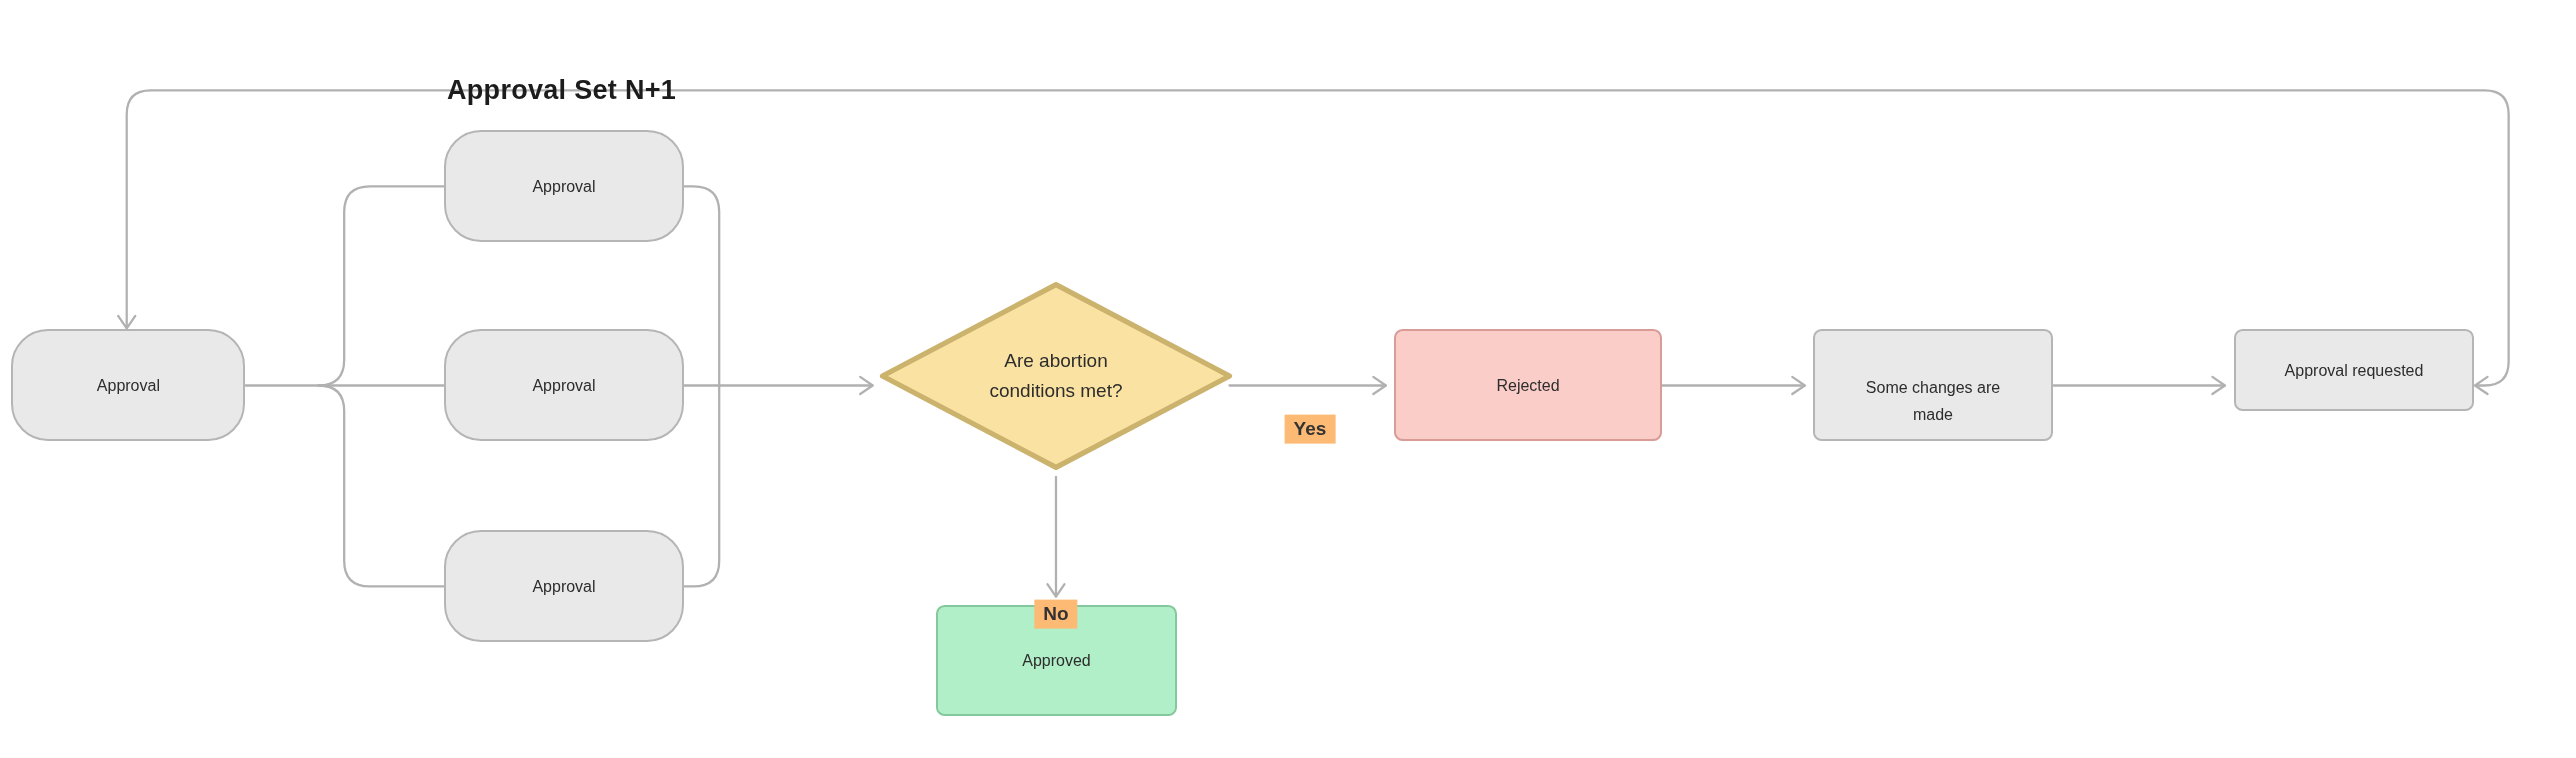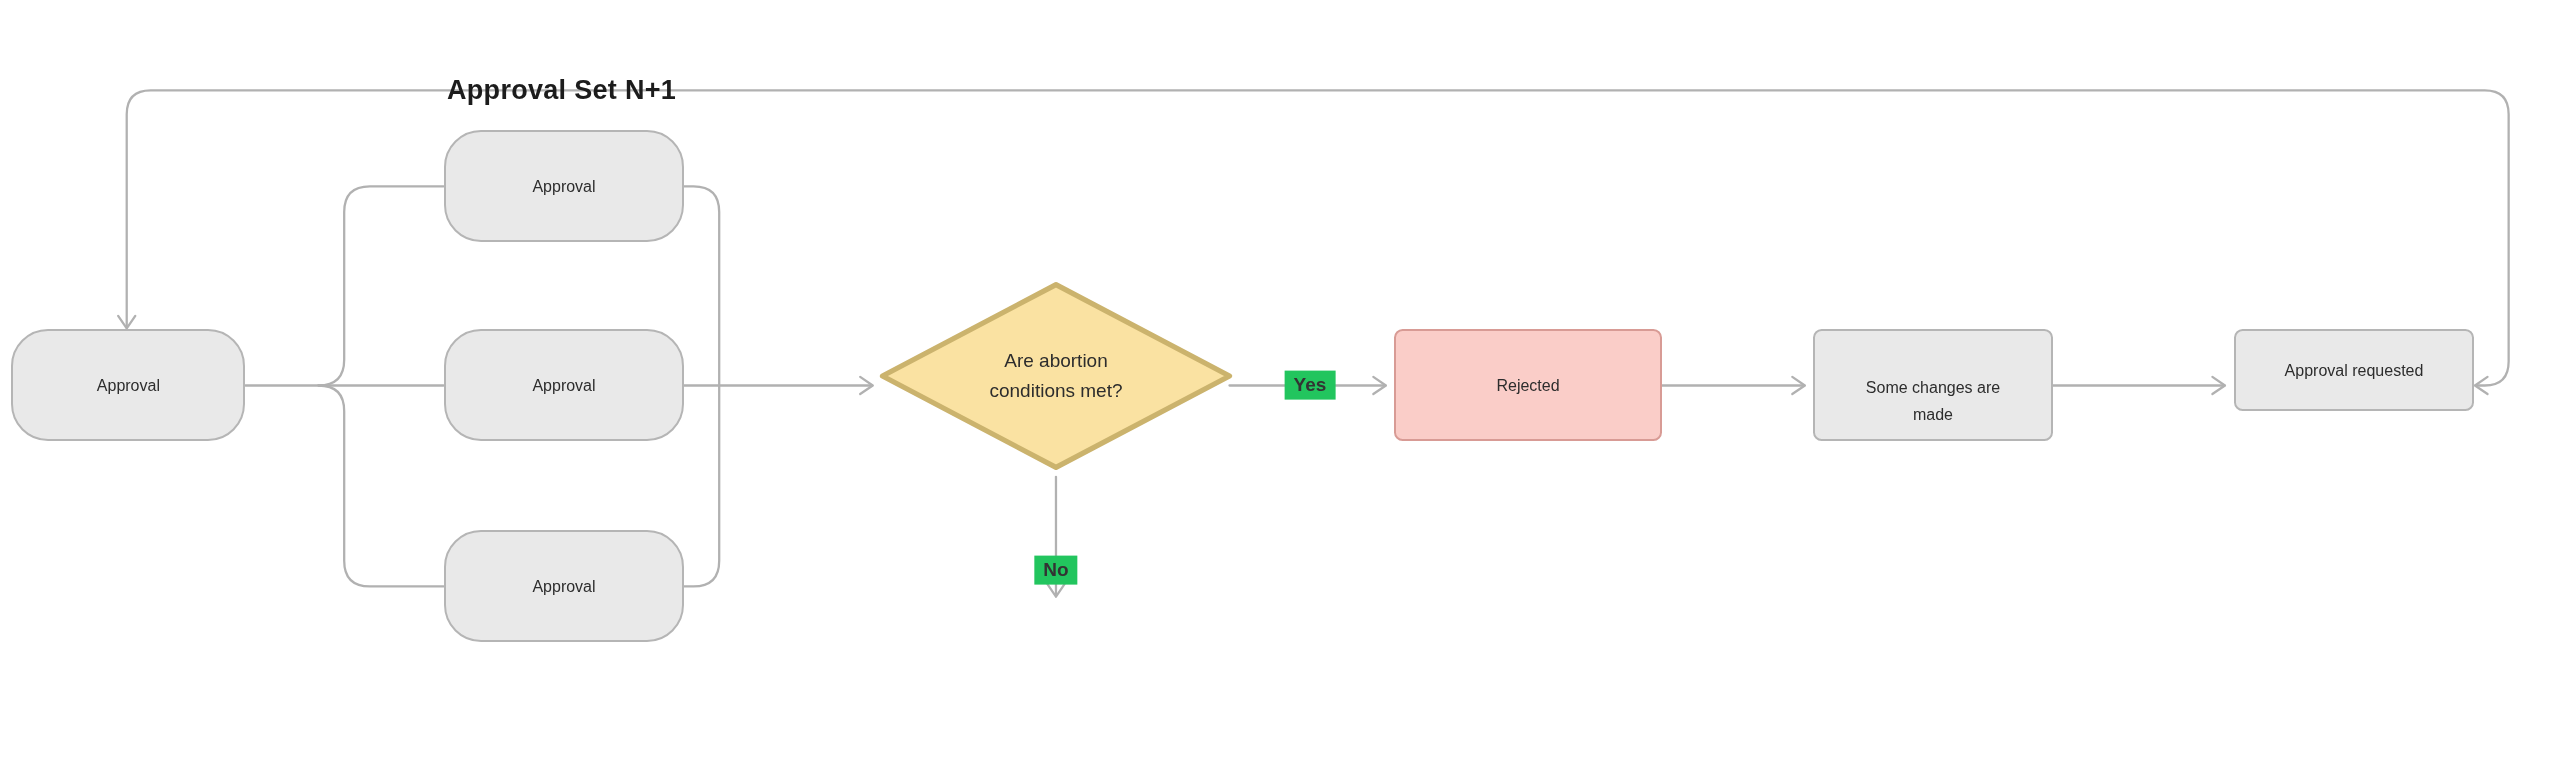--- a/index.html
+++ b/index.html
@@ -64,11 +64,12 @@
   .edge-label {
     position: absolute;
     transform: translate(-50%, -50%);
-    background: #22c55e;
+    background: #fdba74;
     padding: 3.4px 9px;
     font-size: 19px;
     font-weight: 700;
     color: var(--label-color, #333333);
+    margin-top: 44px;
   }
   .page-title {
     position: absolute;

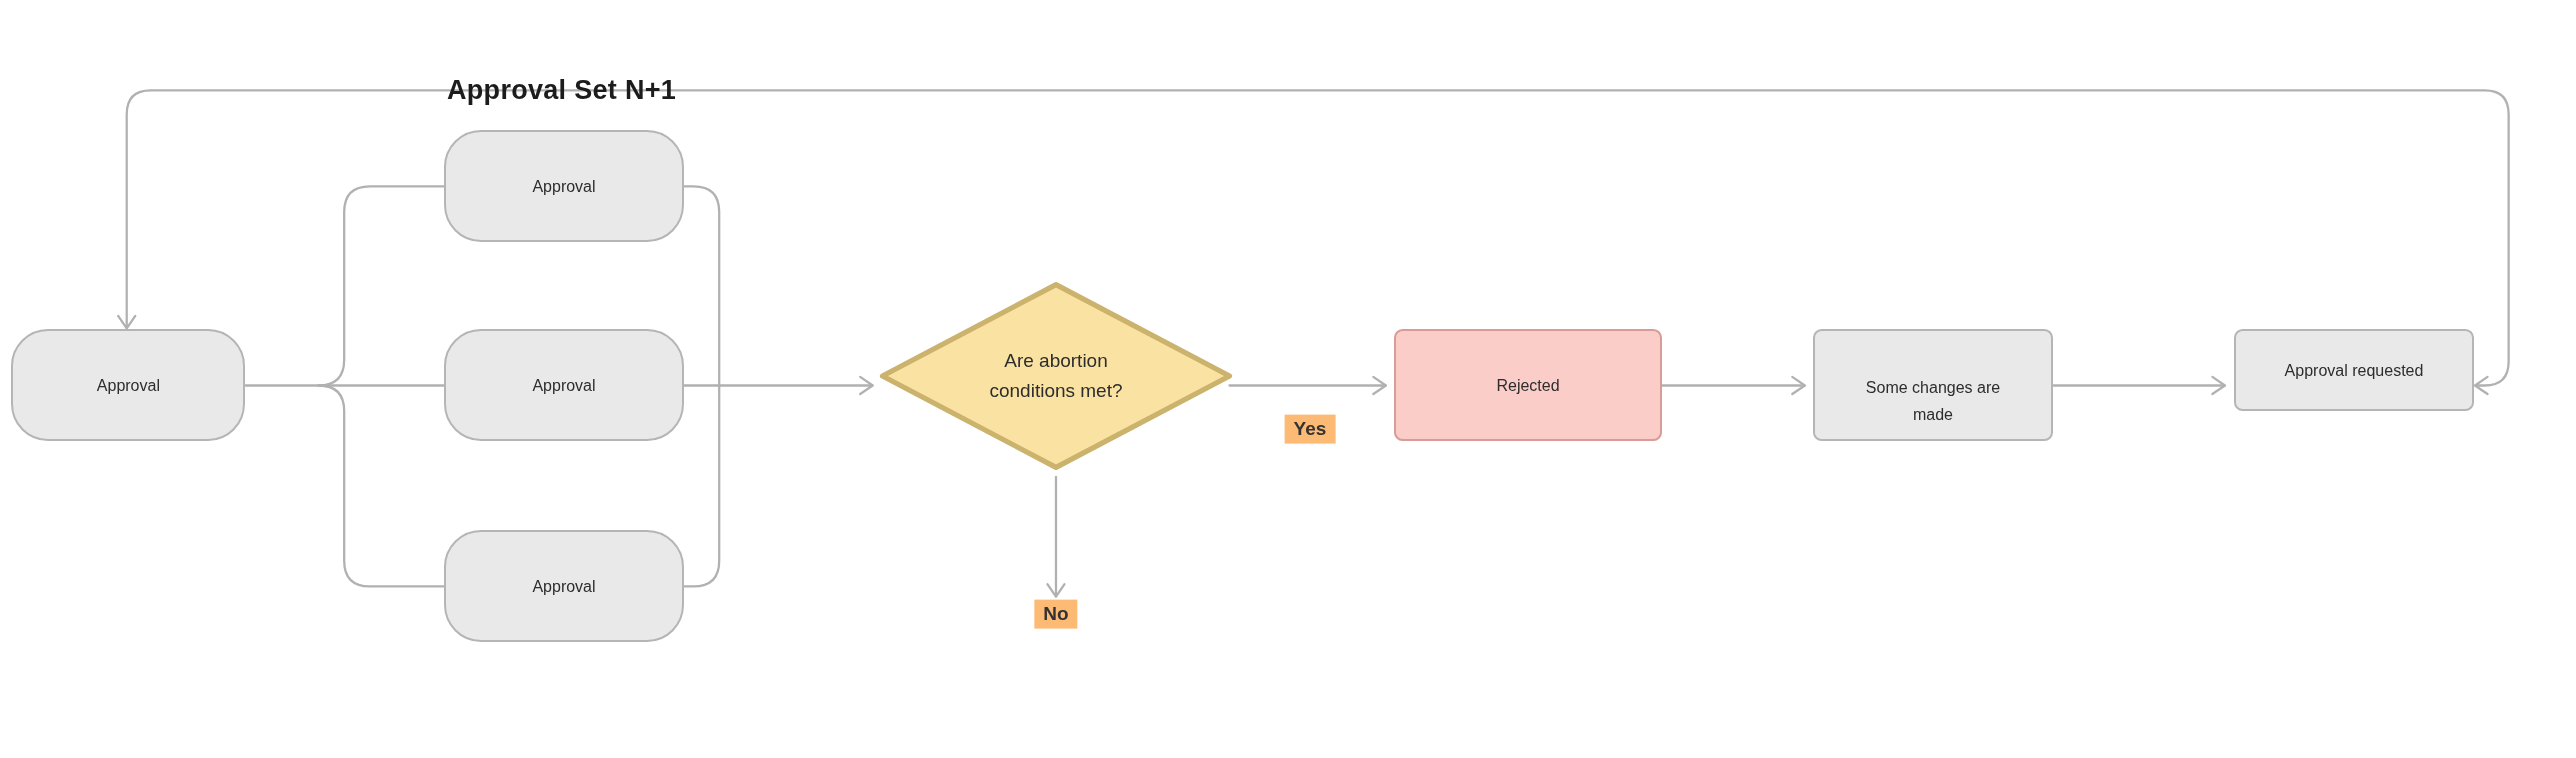--- a/index.html
+++ b/index.html
@@ -154,6 +154,9 @@
     <span class="node-label">Approval requested</span>
   </div>
 
+  <div class="node rect approved" style="left:936px; top:605px; width:241px; height:111px;">
+    <span class="node-label">Approved</span>
+  </div>
 
   <div class="edge-label" style="left:1310px; top:385px;">Yes</div>
 

